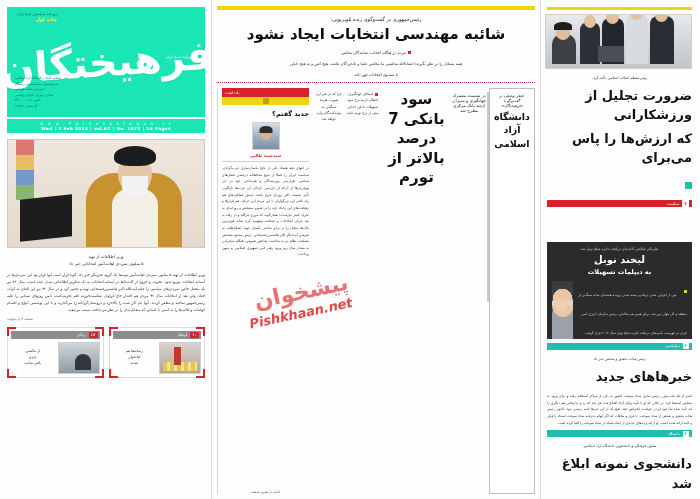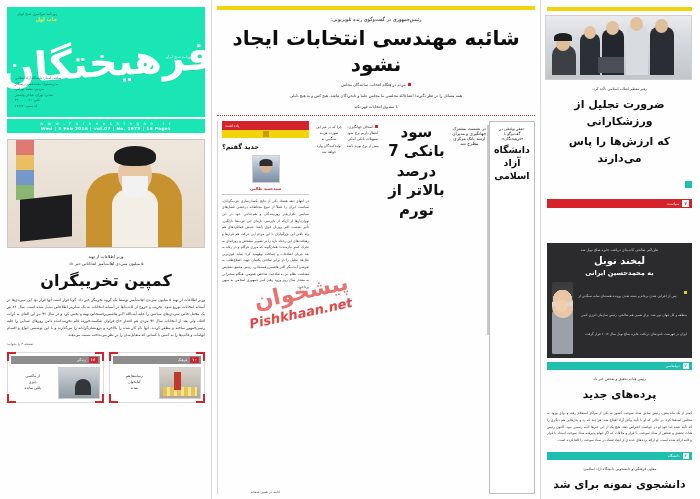--- a/index.html
+++ b/index.html
@@ -81,7 +81,7 @@
   .topband{height:4px;background:#f2d40d;width:100%;}
   .c-kicker{font-size:5px;text-align:center;color:#1a1a1a;margin-top:6px;}
   .c-head{
-    font-size:20px;font-weight:bold;text-align:center;color:#0d0d0d;
+    font-size:15px;font-weight:bold;text-align:center;color:#0d0d0d;
     line-height:1.3;margin-top:3px;letter-spacing:-0.2px;
   }
   .c-lede{font-size:3.9px;line-height:1.85;text-align:center;color:#2b2b2b;margin-top:4px;}

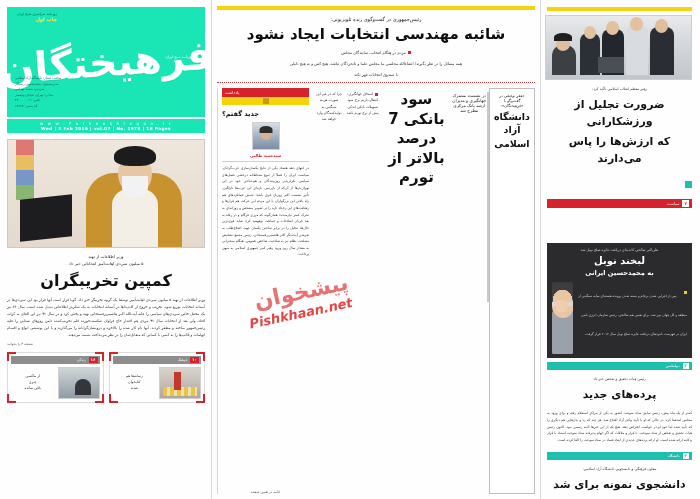--- a/index.html
+++ b/index.html
@@ -45,7 +45,7 @@
   }
   .r-kicker{font-size:3.6px;color:#333;text-align:center;margin-top:3px;}
   .r-head{
-    font-size:11px;font-weight:bold;line-height:1.5;text-align:center;color:#111;
+    font-size:13px;font-weight:bold;line-height:1.5;color:#111;
     margin-top:2px;
   }
   .tealchip{width:7px;height:7px;background:#1fbfae;display:inline-block;}

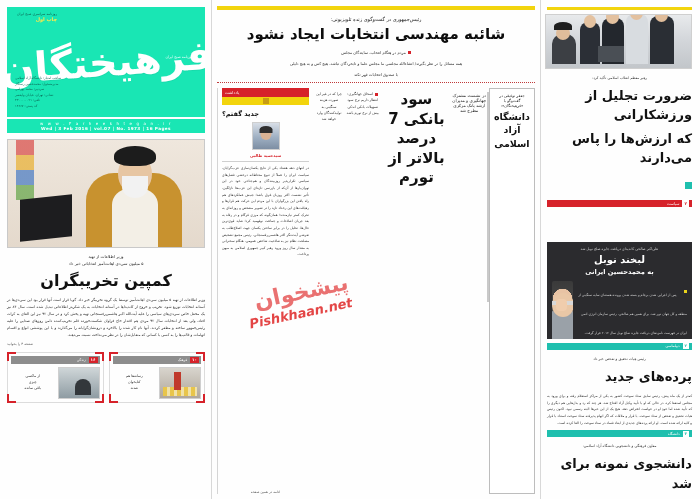--- a/index.html
+++ b/index.html
@@ -135,7 +135,7 @@
   .ed-ribbon .lb{color:#fff;font-size:4px;}
   .ed-ylw{height:8px;background:#f2d40d;display:flex;align-items:center;justify-content:center;}
   .ed-ylw .sq{width:6px;height:6px;background:#c79c12;}
-  .ed-title{font-size:6.5px;font-weight:bold;text-align:left;color:#111;margin-top:5px;}
+  .ed-title{font-size:6.5px;font-weight:bold;text-align:right;color:#111;margin-top:5px;}
   .ed-avatar{
     width:26px;height:26px;margin:4px auto 0 auto;border:1px solid #cfcfcf;
     background:linear-gradient(180deg,#d8dee6 0%,#9fb0c3 55%,#7d8ea3 100%);

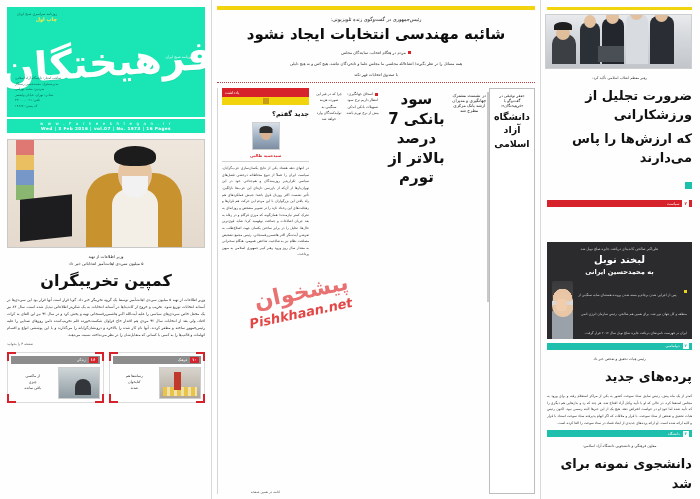--- a/index.html
+++ b/index.html
@@ -245,7 +245,7 @@
 
     <div class="r-kicker fa">رهبر معظم انقلاب اسلامی تأکید کرد:</div>
     <div class="r-head fa">ضرورت تجلیل از ورزشکارانی</div>
-    <div class="r-head fa" style="margin-top:0">که ارزش‌ها را پاس می‌دارند</div>
+    <div class="r-head fa" style="margin-top:0">که ارزش‌ها را پاس می‌برای</div>
     <div style="margin-top:2px"><span class="tealchip"></span></div>
 
     <div class="ribbon">

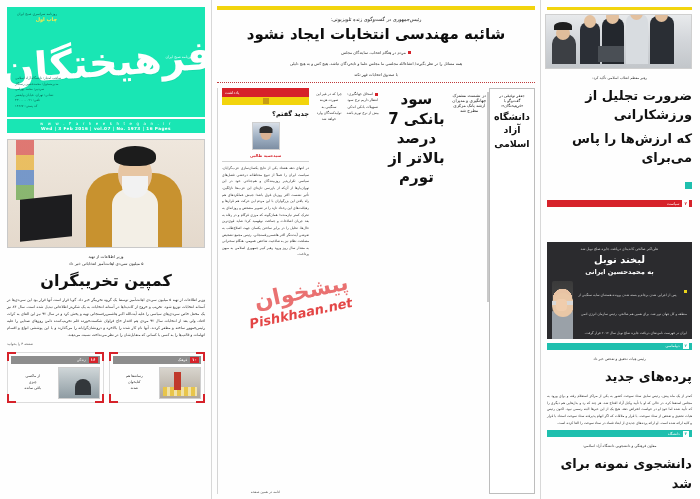--- a/index.html
+++ b/index.html
@@ -381,7 +381,6 @@
 
     <div class="l-kick fa">وزیر اطلاعات از تهیه</div>
     <div class="l-kick fa" style="margin-top:0">۵ میلیون سی‌دی اهانت‌آمیز انتخاباتی خبر داد</div>
-    <div class="l-head fa">کمپین تخریبگران</div>
 
     <div class="l-body bodytext t4">وزیر اطلاعات از تهیه ۵ میلیون سی‌دی اهانت‌آمیز توسط یک گروه تخریبگر خبر داد. گویا قرار است آنها قرار بود این سی‌دی‌ها در آستانه انتخابات توزیع شود. تخریب و خروج از کاندیداها در آستانه انتخابات به یک شکره‌ز اطلاعاتی تبدیل شده است. سال ۸۴ نیز یک محفل خاص سی‌دی‌های سیاسی را علیه آیت‌الله اکبر هاشمی‌رفسنجانی تهیه و پخش کرد و در سال ۹۲ نیز این القای به کرات افتاد، ولی بعد از انتخابات سال ۹۲ مردی هم اقتدار حاج فراوان شکست‌خورده قلم تخریب‌کننده دامن روزهای صدایی را علیه رئیس‌جمهور ساخته و مظفر کردند. آنها نام کار شده را بالاخره و درونشان‌گرایانه را می‌گذارند و با این پوششی انواع و اقسام اتهامات و قالب‌ها را به کسی با کسانی که متقابل‌شان را در نظر می‌نداخت نسبت می‌دهند.</div>
     <div class="l-more fa">صفحه ۳ را بخوانید</div>

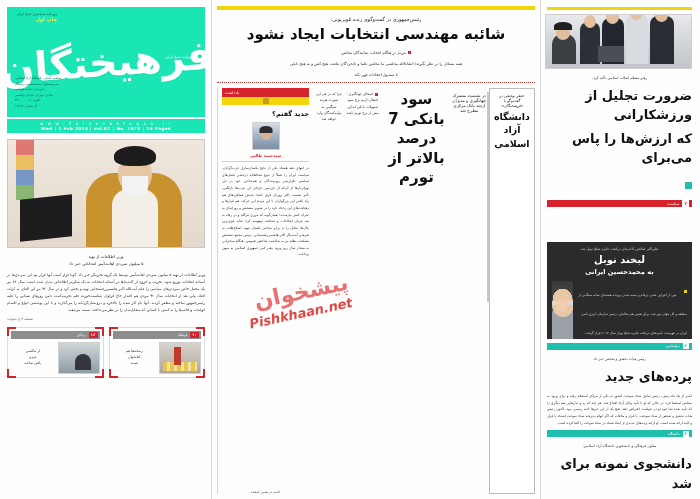--- a/index.html
+++ b/index.html
@@ -256,7 +256,7 @@
     <div class="darkbox">
       <div class="dk fa">علی‌اکبر صالحی کاندیدای دریافت جایزه صلح نوبل شد</div>
       <div class="dh1 fa">لبخند نوبل</div>
-      <div class="dh2 fa">به محمدحسین ایرانی</div>
+      <div class="dh2 fa">به دیپلمات تسهیلات</div>
       <div style="display:flex;flex-direction:row;gap:4px;margin-top:4px;align-items:flex-start;">
         <div style="flex:1 1 auto;">
           <span class="ylsq"></span>

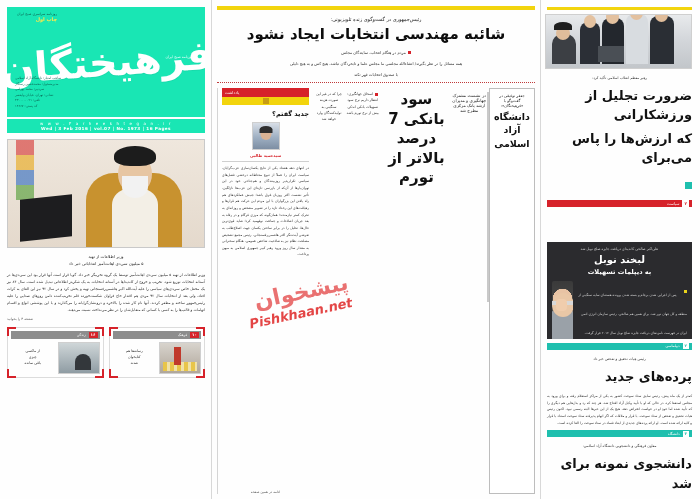--- a/index.html
+++ b/index.html
@@ -277,7 +277,7 @@
     </div>
 
     <div class="r-kicker fa" style="margin-top:3px">رئیس هیات تحقیق و تفحص خبر داد</div>
-    <div class="r-head fa">پرده‌های جدید</div>
+    <div class="r-head fa">خبرها‌های جدید</div>
     <div class="bodytext" style="margin-top:3px">کمتر از یک ماه پیش، رئیس سابق ستاد سوخت کشور به یکی از مراکز استعلام رفته و برای ورود به مجلس استعفا کرد، در حالی که او با تأیید وکیل آزاد افتتاح شد، هر چند که رد و بدل‌هایی هم دیگری را که تأیید شده اما خودِ او در خواست اعتراض دهد، هیچ یک از این خبرها البته رسمی نبود. اکنون رئیس هیات تحقیق و تفحص از ستاد سوخت، با قرار و ملاقات که اگر اتهام پذیرفته ستاد سوخت استناد با قرار و کلیه ارائه شده است، او ارائه پرده‌های جدیدی از ابعاد فساد در ستاد سوخت را القا کرده است.</div>
 
     <div class="tealbar" style="margin-top:auto">

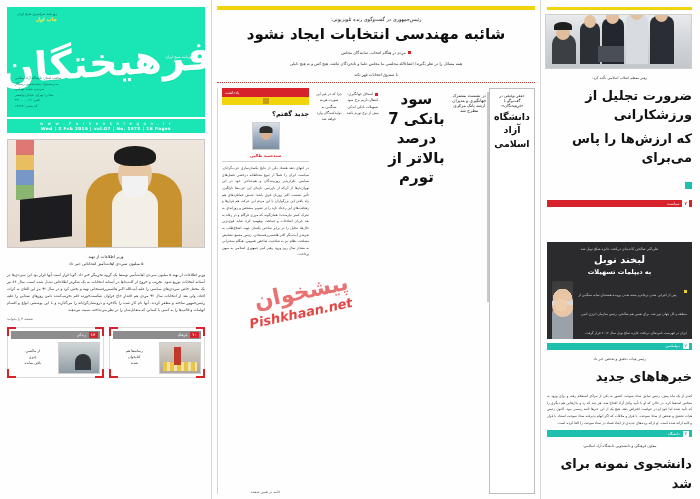--- a/index.html
+++ b/index.html
@@ -285,7 +285,7 @@
       <span class="lb">دانشگاه</span>
     </div>
     <div class="r-kicker fa">معاون فرهنگی و دانشجویی دانشگاه آزاد اسلامی:</div>
-    <div class="r-head fa">دانشجوی نمونه برای شد</div>
+    <div class="r-head fa">دانشجوی نمونه ابلاغ شد</div>
   </div>
 
   <div class="colC">

